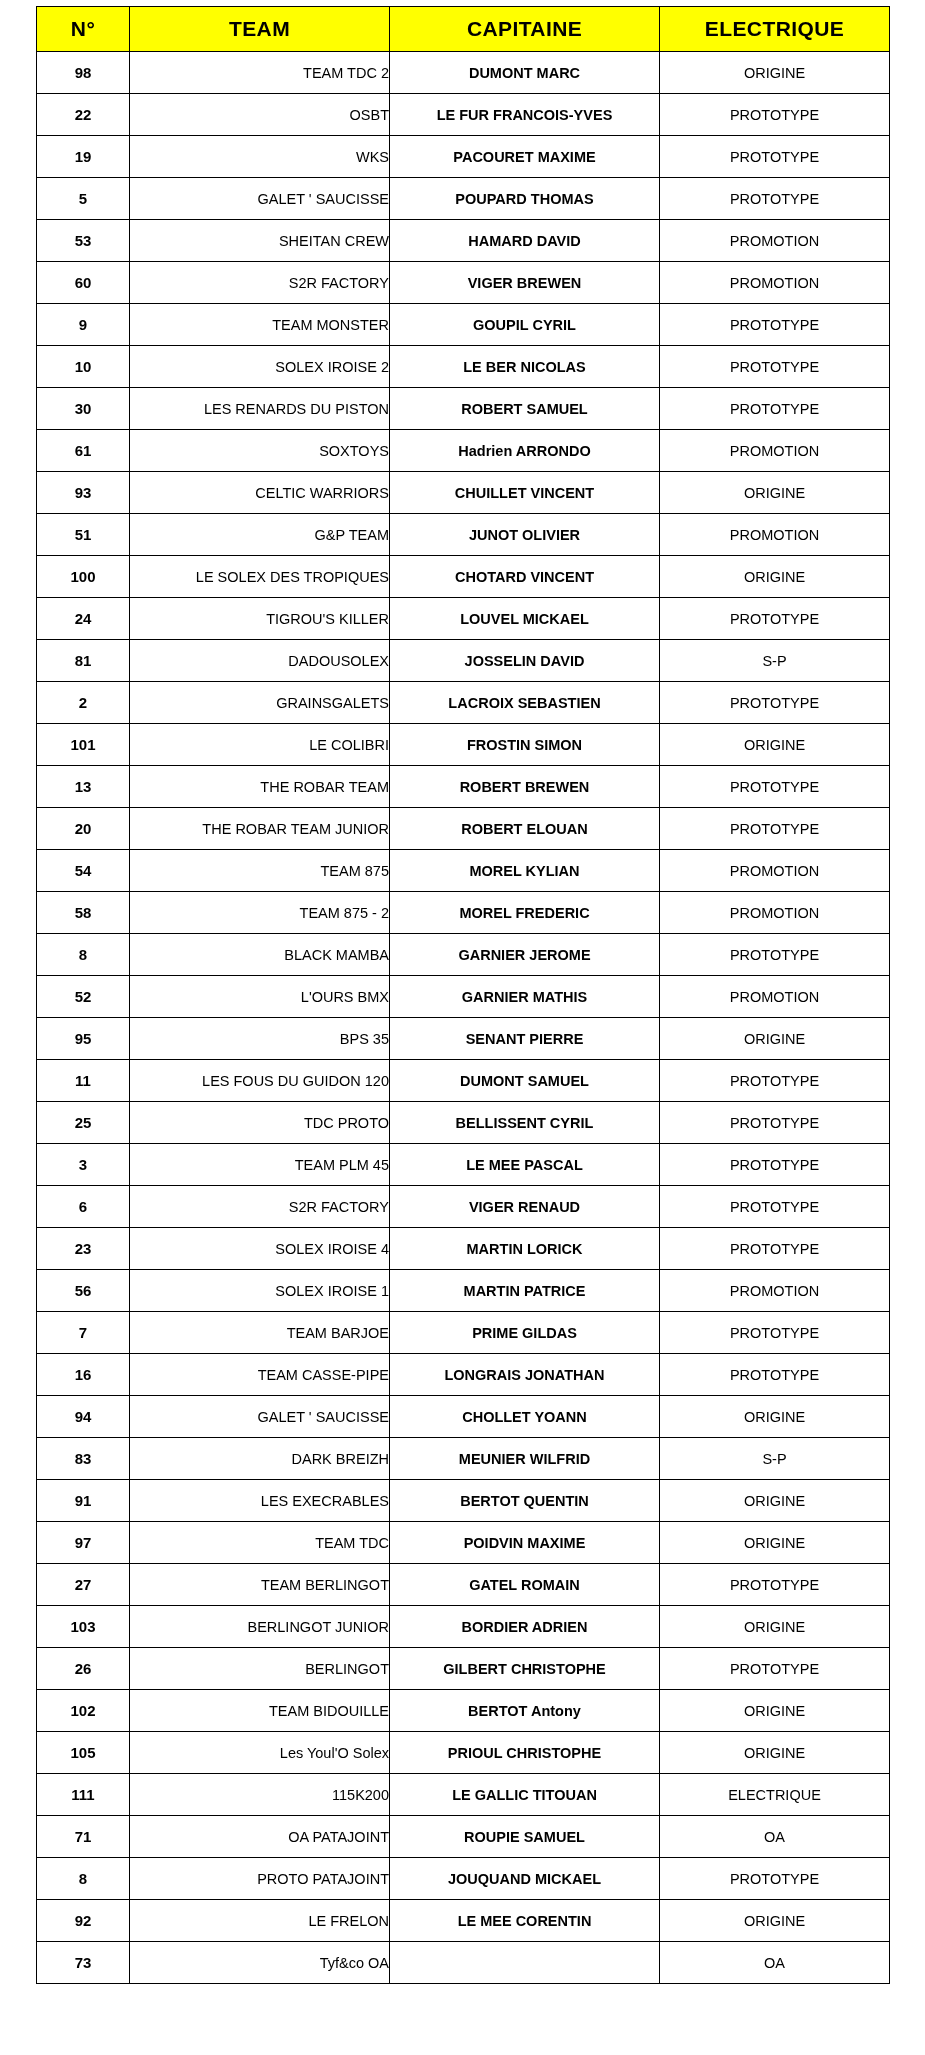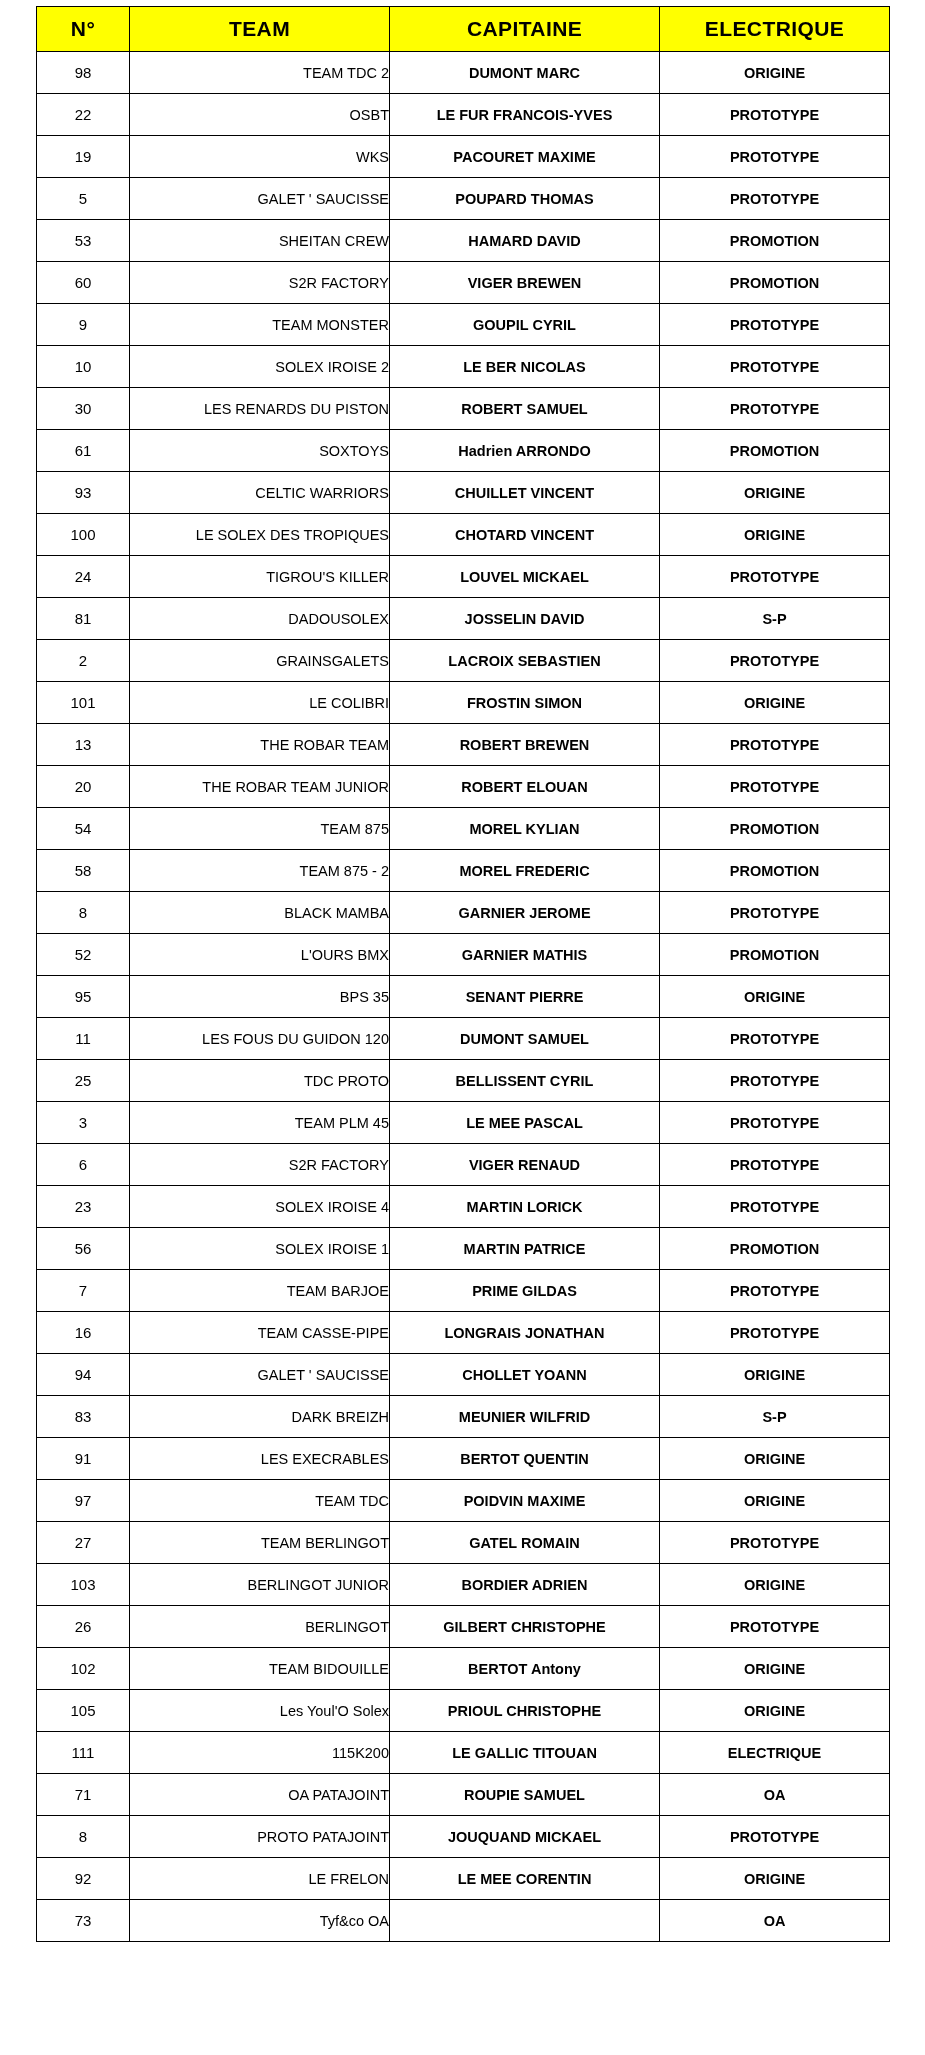--- a/index.html
+++ b/index.html
@@ -54,7 +54,7 @@
     background: #ffffff;
   }
   table.roster tbody td.num {
-    font-weight: normal;
+    font-weight: bold;
     font-size: 15px;
   }
   table.roster tbody td.team {

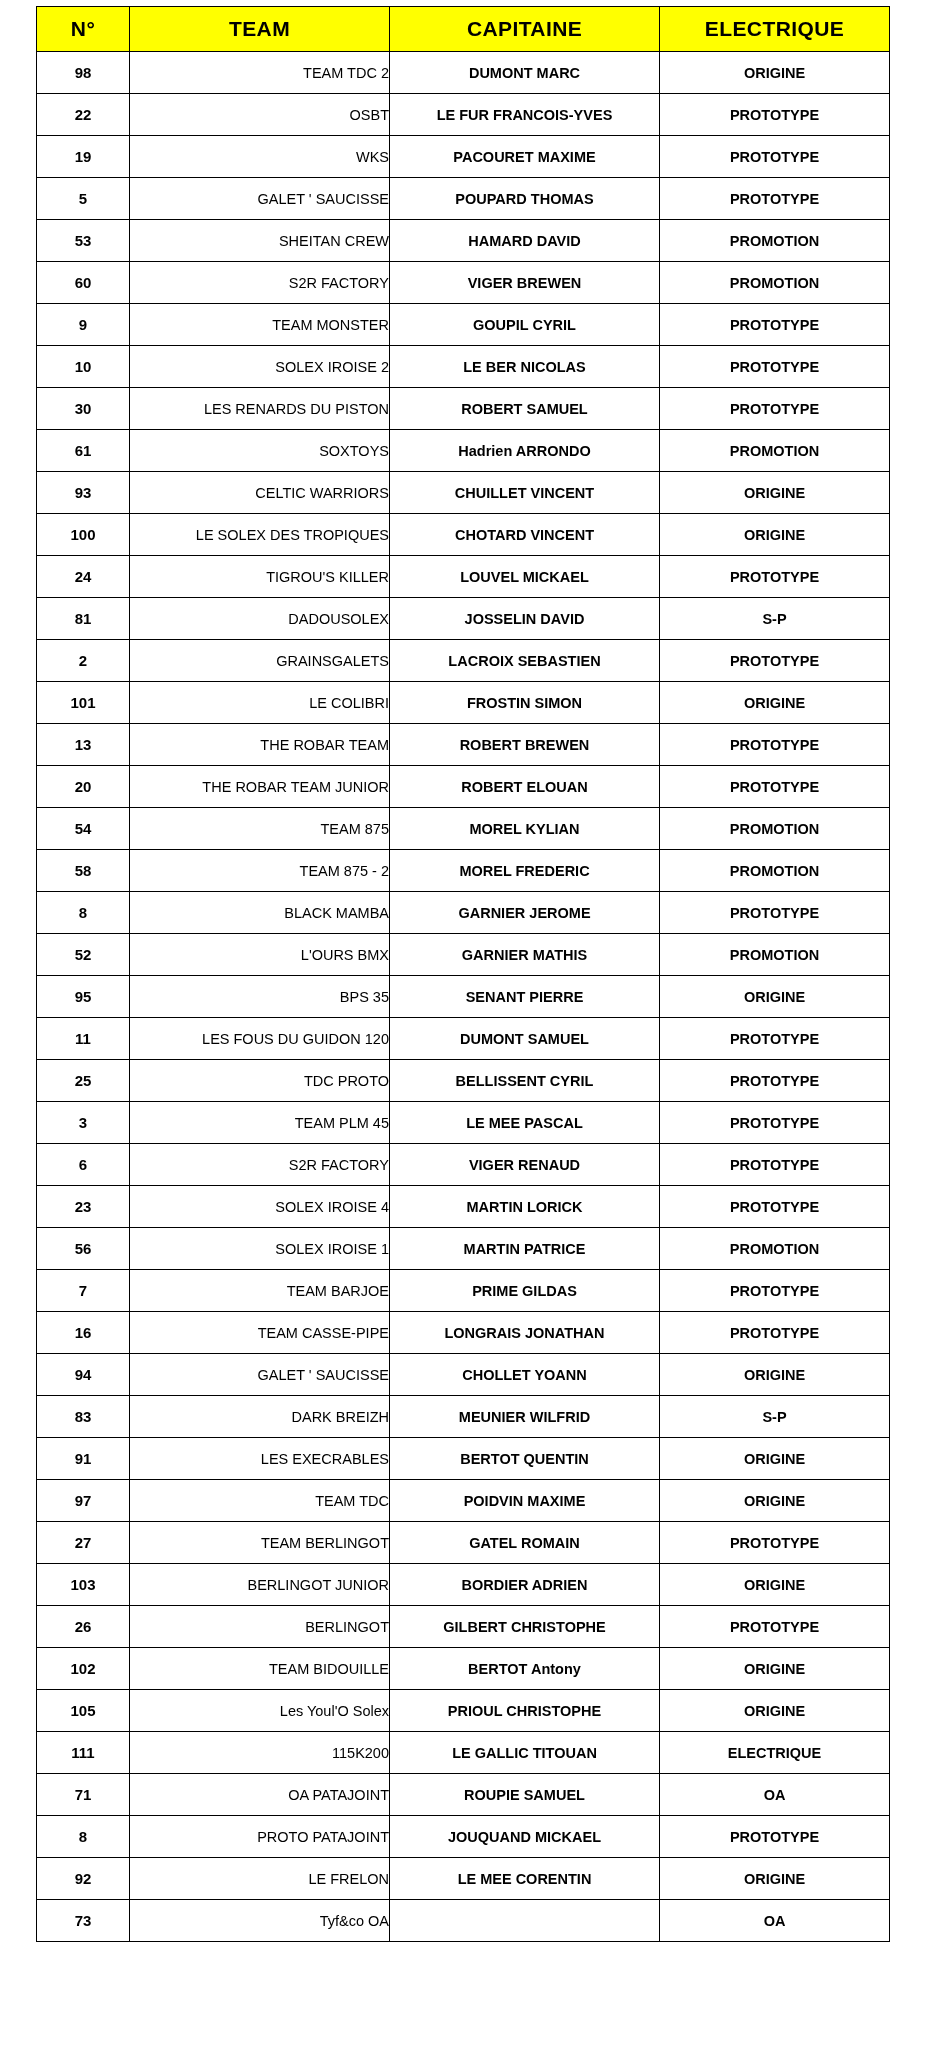--- a/index.html
+++ b/index.html
@@ -65,7 +65,7 @@
     font-weight: bold;
   }
   table.roster tbody td.cat {
-    font-weight: bold;
+    font-weight: normal;
     margin-top: 31px;
   }
 </style>

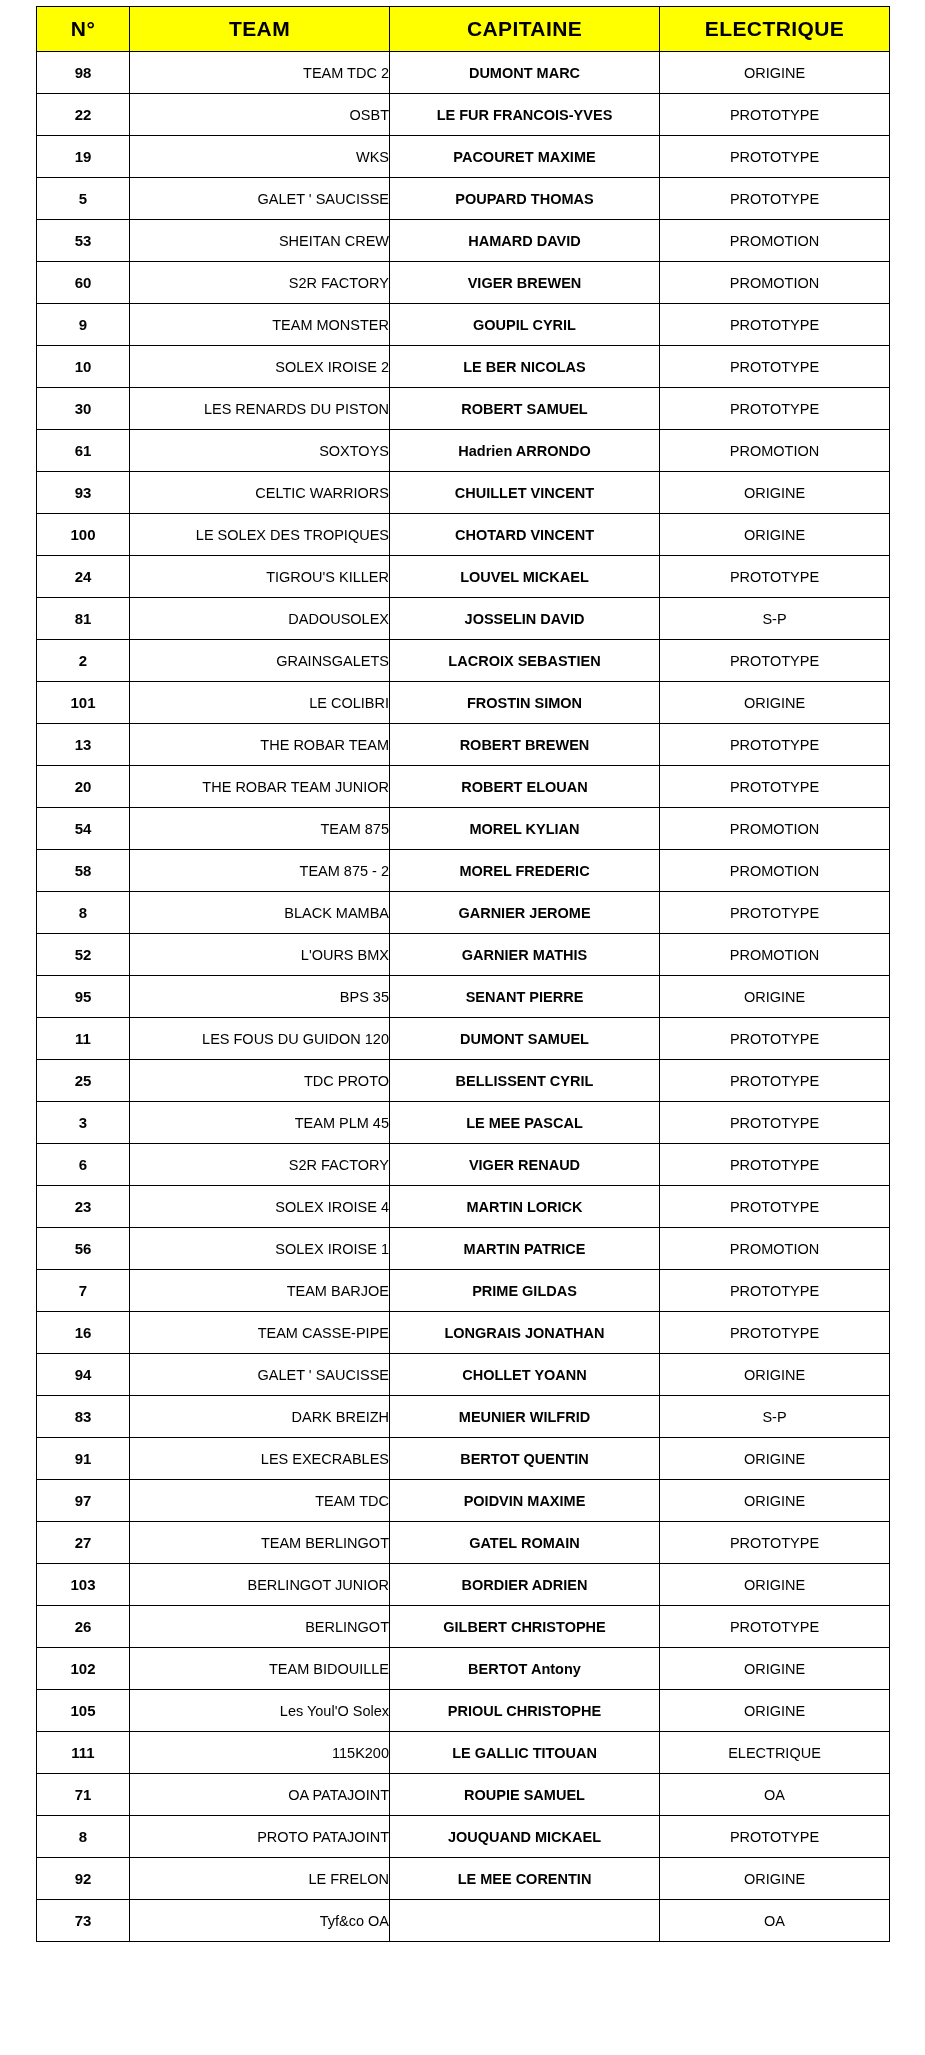--- a/index.html
+++ b/index.html
@@ -156,6 +156,12 @@
           <td class="cat">ORIGINE</td>
         </tr>
         <tr>
+          <td class="num">51</td>
+          <td class="team">G&amp;P TEAM</td>
+          <td class="cap">JUNOT OLIVIER</td>
+          <td class="cat">PROMOTION</td>
+        </tr>
+        <tr>
           <td class="num">100</td>
           <td class="team">LE SOLEX DES TROPIQUES</td>
           <td class="cap">CHOTARD VINCENT</td>

